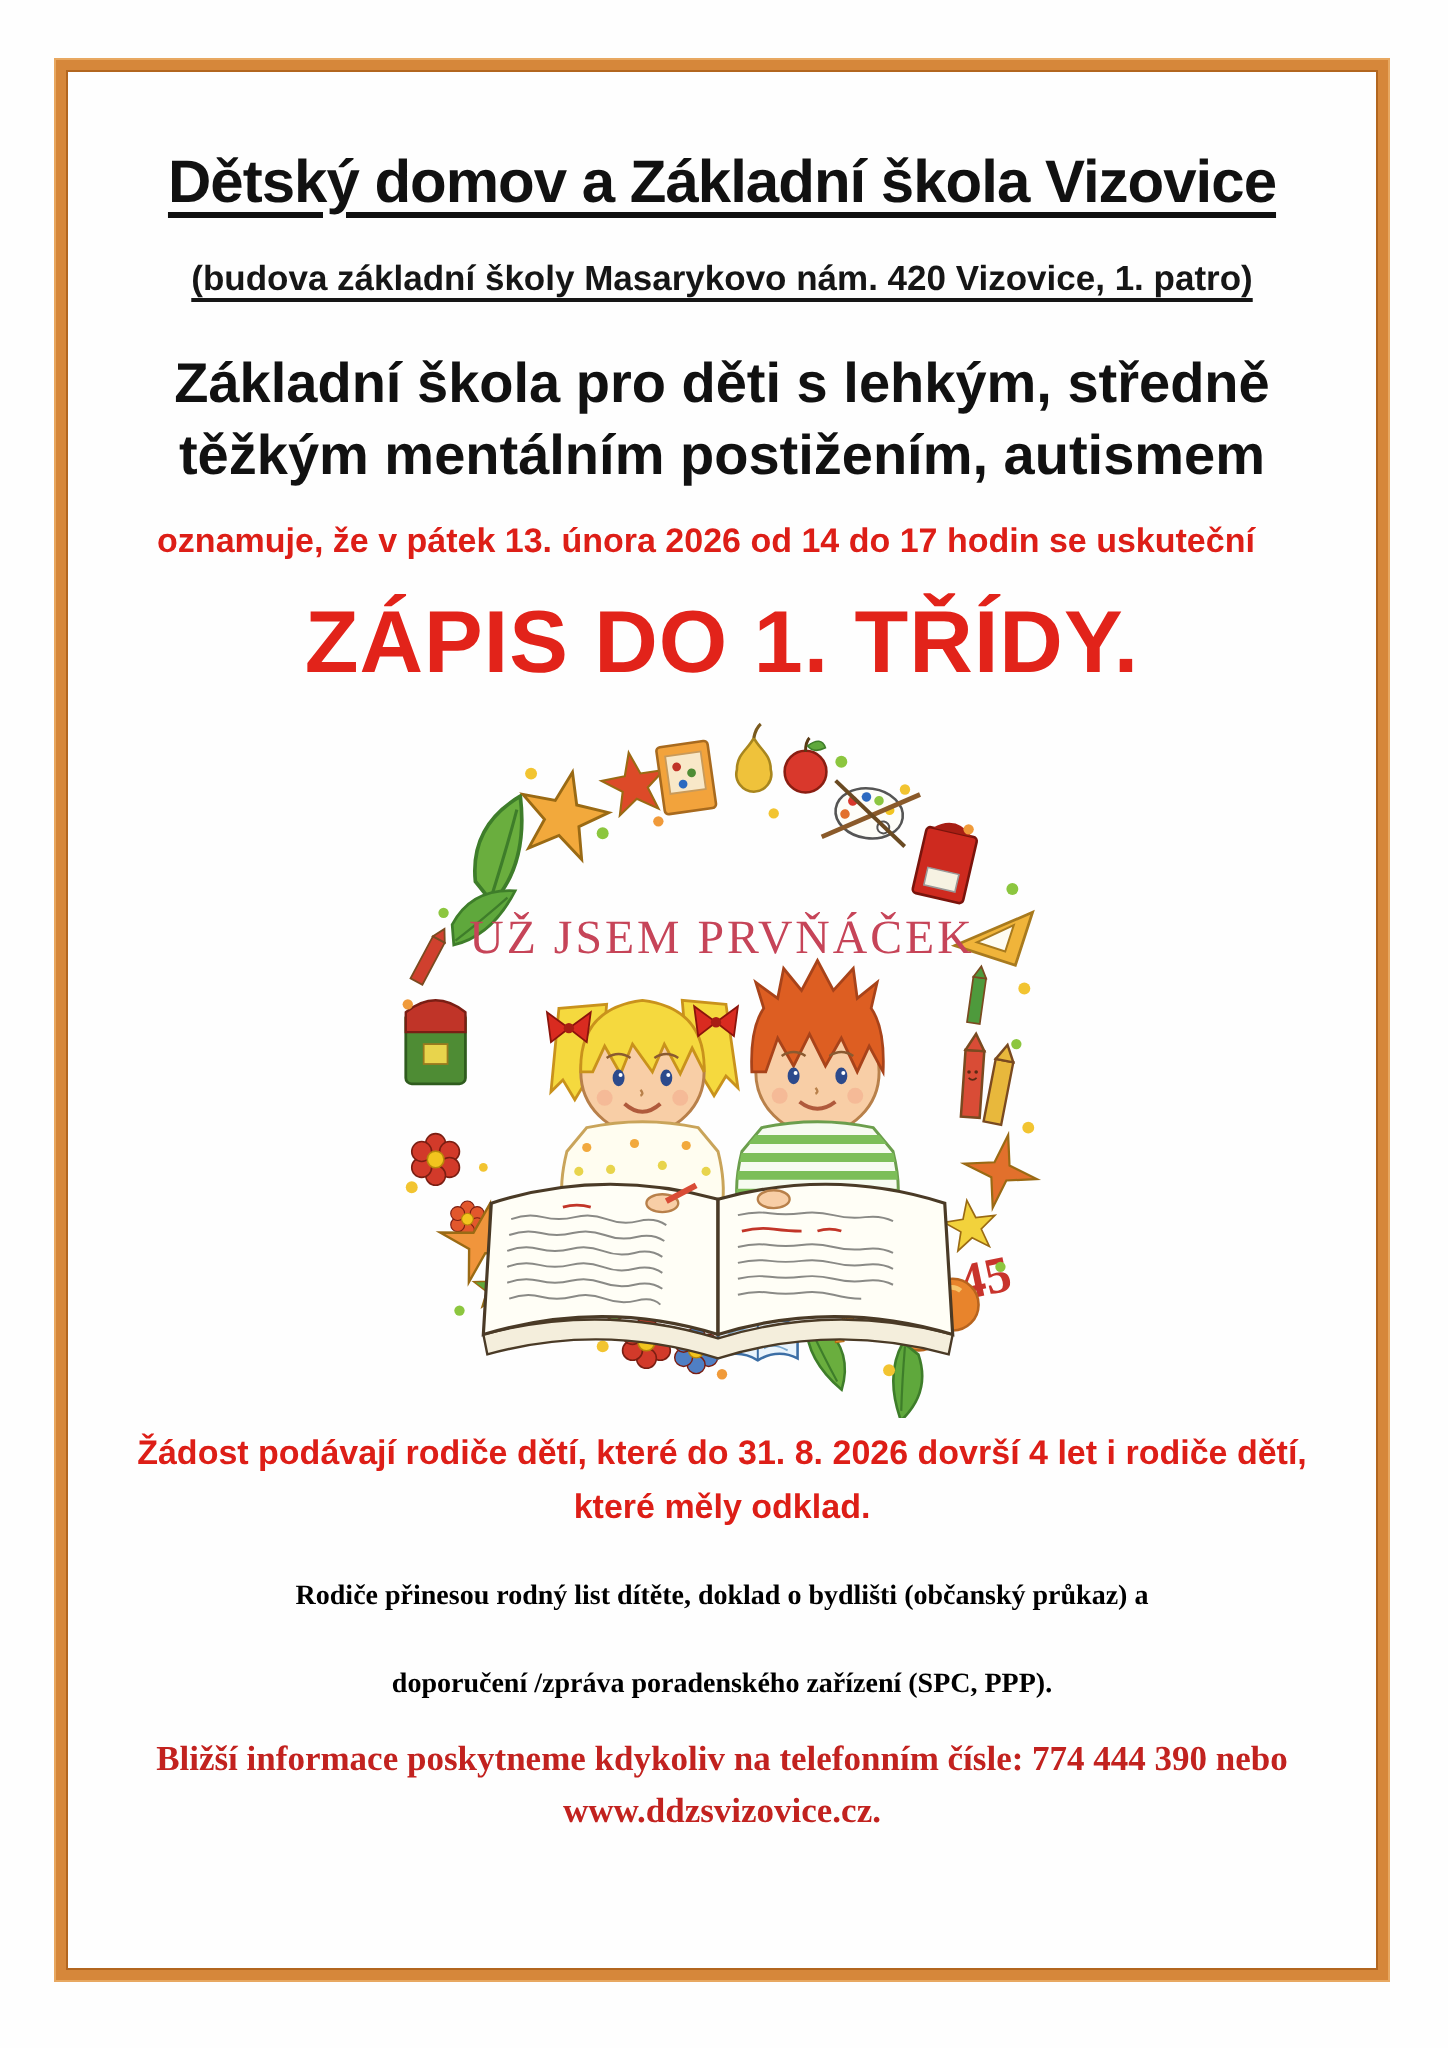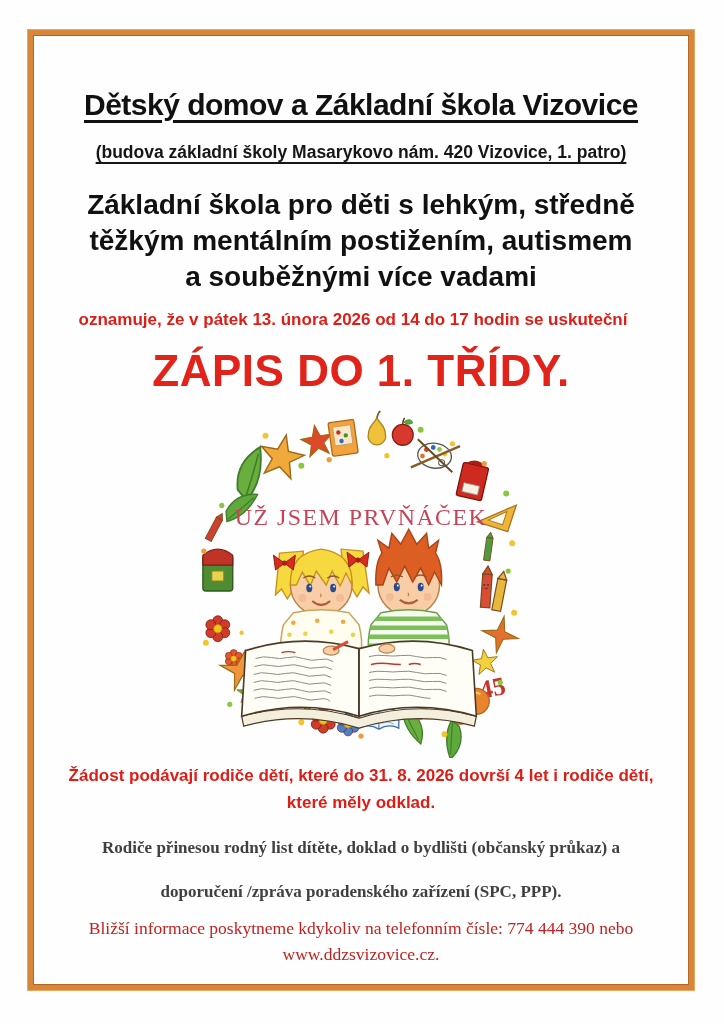--- a/index.html
+++ b/index.html
@@ -18,7 +18,7 @@
     pointer-events:none;
   }
   .content{
-    position:absolute;left:34px;top:48px;width:654px;height:950px;
+    position:absolute;left:34px;top:35px;width:654px;height:950px;
     text-align:center;
     box-sizing:border-box;
     padding-top:40px;

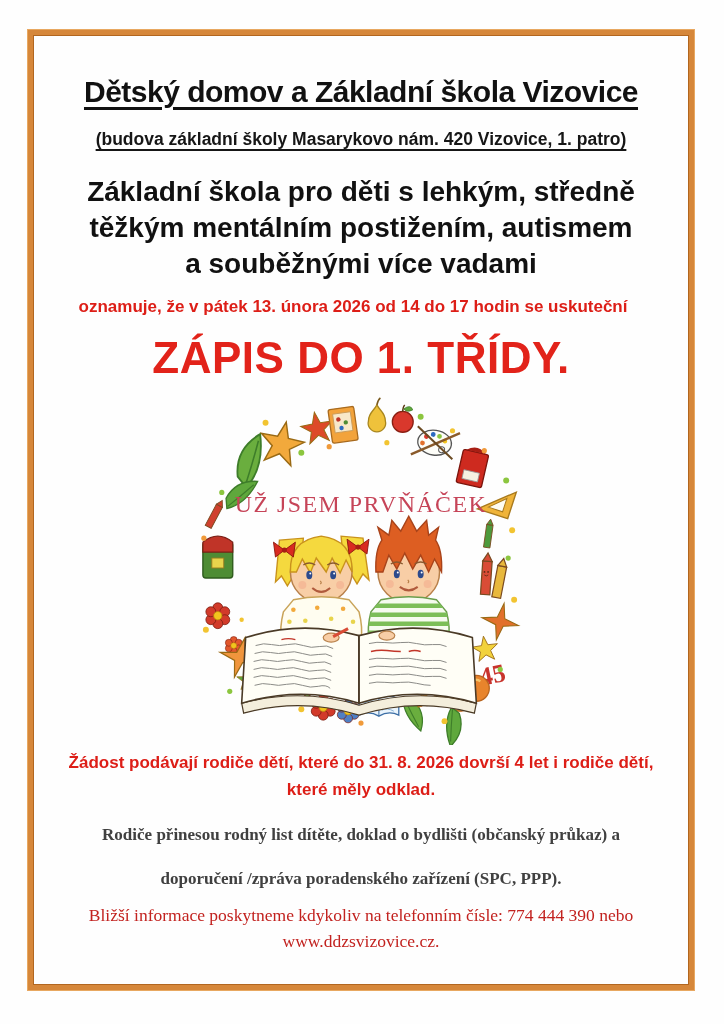--- a/index.html
+++ b/index.html
@@ -83,7 +83,6 @@
     <div class="heading">
       <div>Základní škola pro děti s lehkým, středně</div>
       <div>těžkým mentálním postižením, autismem</div>
-      <div>a souběžnými více vadami</div>
     </div>
 
     <div class="announce">oznamuje, že v pátek 13. února 2026 od 14 do 17 hodin se uskuteční</div>

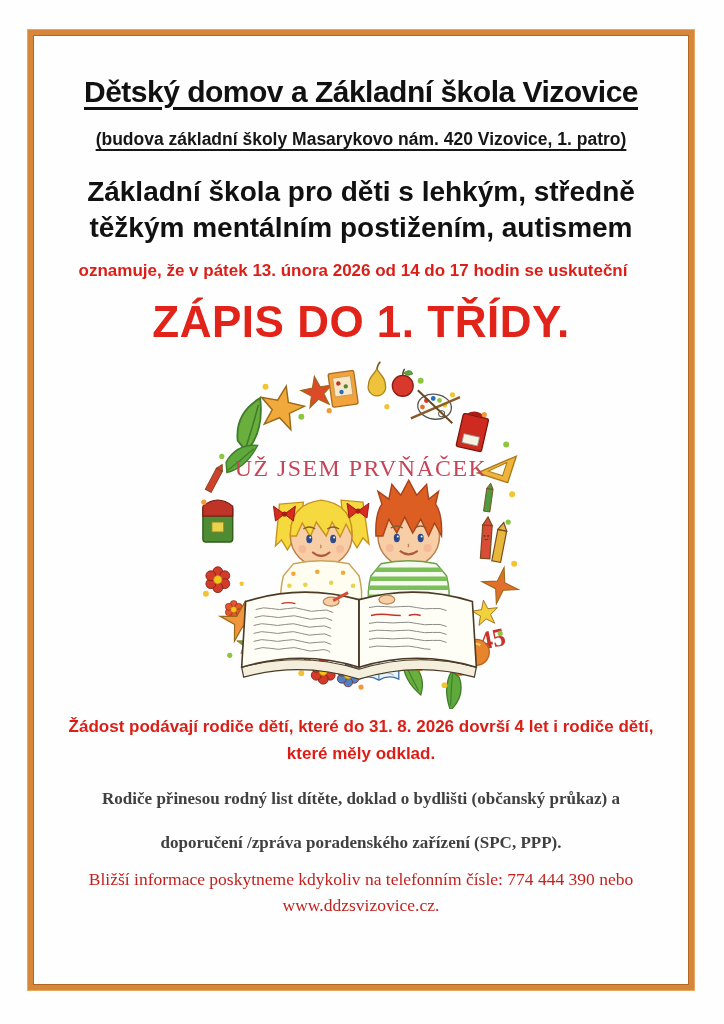--- a/index.html
+++ b/index.html
@@ -60,7 +60,7 @@
   .documents{margin:0 0 11px 0;}
   .documents div{
     font-family:"Liberation Serif",serif;
-    font-size:17px;font-weight:bold;color:#404040;
+    font-size:14px;font-weight:bold;color:#000000;
     line-height:24px;white-space:nowrap;margin-top:20px;
   }
   .contact div{

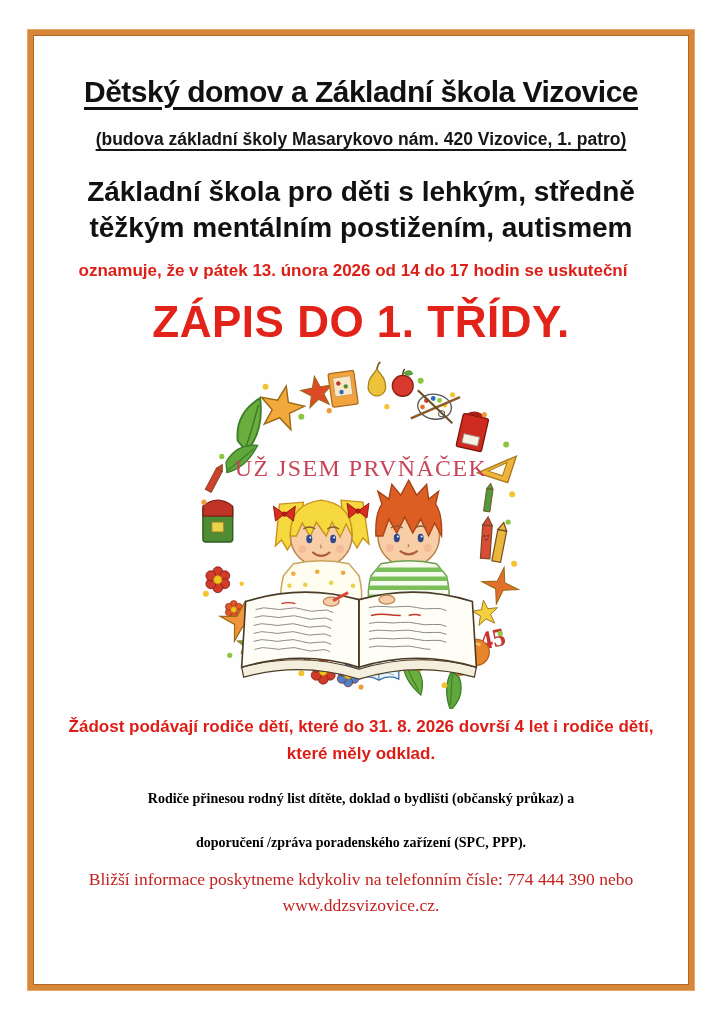--- a/index.html
+++ b/index.html
@@ -65,7 +65,7 @@
   }
   .contact div{
     font-family:"Liberation Serif",serif;
-    font-size:17.5px;font-weight:normal;color:#C2221F;
+    font-size:17.5px;font-weight:bold;color:#C2221F;
     line-height:26px;white-space:nowrap;
   }
 </style>

